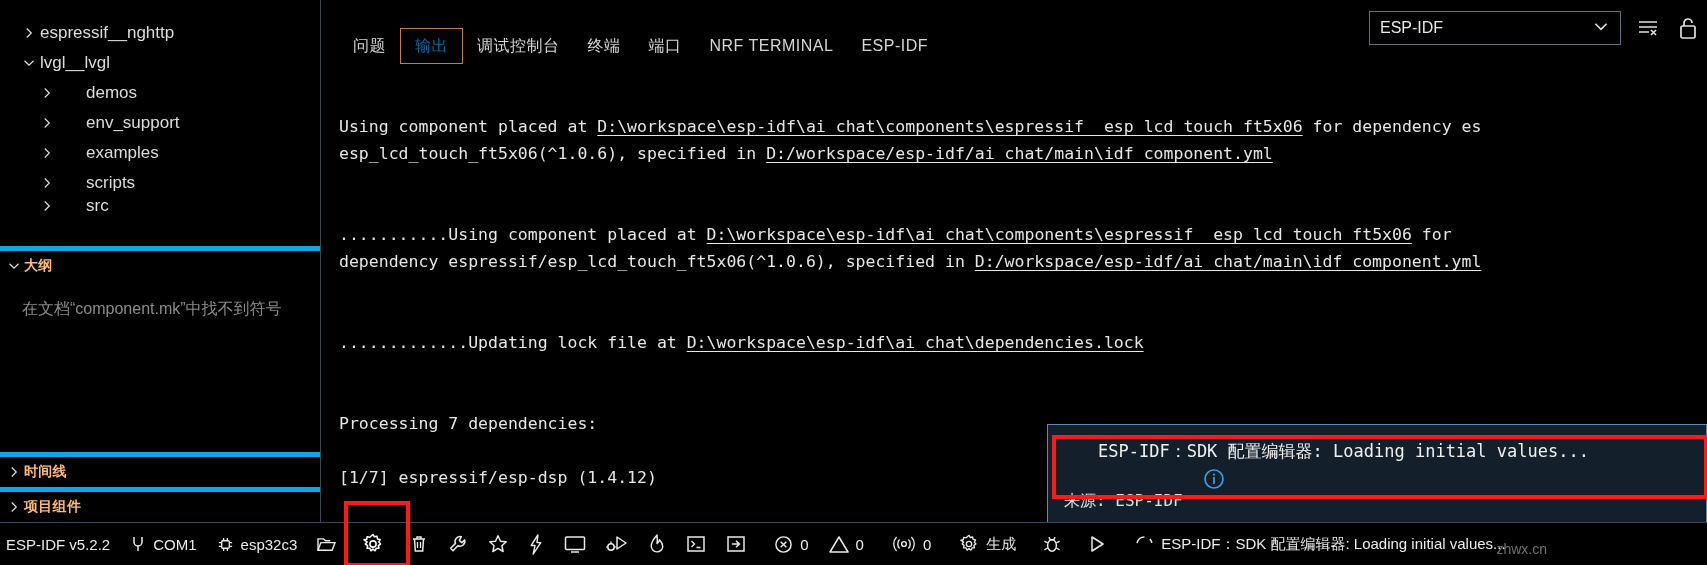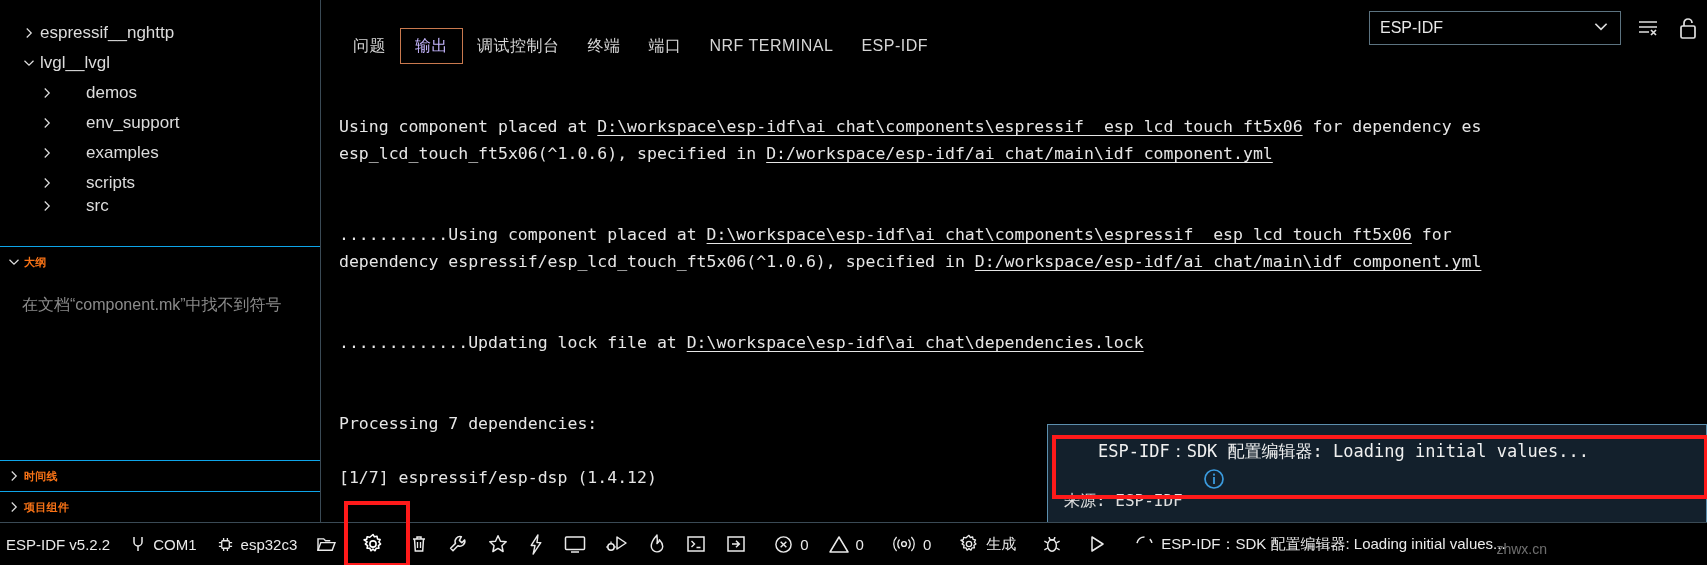--- a/index.html
+++ b/index.html
@@ -38,7 +38,7 @@
           padding-left:18px;position:relative;}
   .tab{font-size:16px;color:#d6d6d6;padding:0 14px;height:34px;line-height:34px;
        cursor:pointer;white-space:nowrap;letter-spacing:.5px;margin-top:36px;}
-  .tab.sel{border:1px solid #c9794e;color:#c4b5fd;}
+  .tab.sel{border:1px solid #c9794e;color:#0369a1;}
   .tabbar-right{margin-left:auto;display:flex;align-items:center;gap:14px;padding-right:6px;}
   .sel-box{width:230px;height:32px;border:1px solid #5c7380;display:flex;align-items:center;
            padding:0 10px;font-size:16px;color:#e8e8e8;cursor:pointer;}

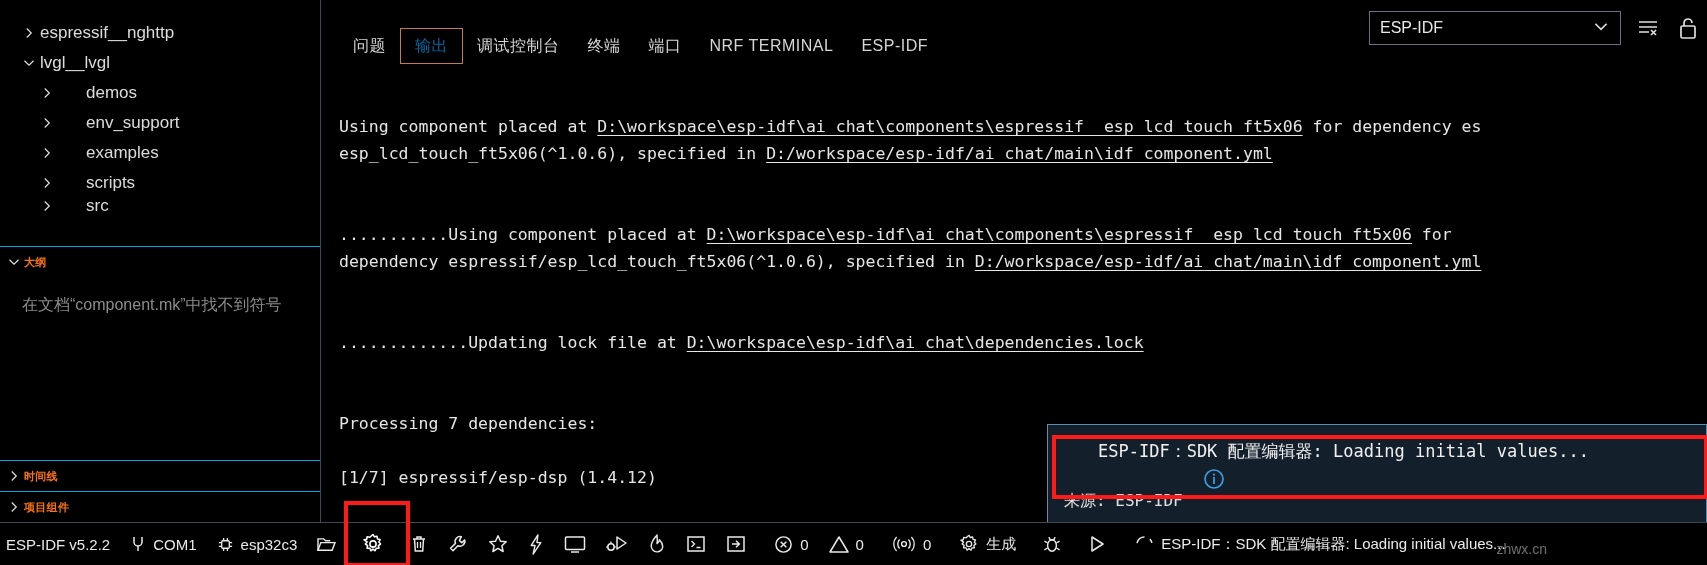--- a/index.html
+++ b/index.html
@@ -24,7 +24,7 @@
   .tree-row.clip{height:16px;overflow:hidden;}
 
   .pane-header{height:30px;display:flex;align-items:center;padding-left:4px;
-      font-size:11px;font-weight:bold;color:#f97316;border-top:1px solid #0ea5e9;
+      font-size:14px;font-weight:bold;color:#fdba74;border-top:5px solid #0ea5e9;
       cursor:pointer;background:#000;letter-spacing:.3px;}
   .pane-header .chev{width:20px;flex:0 0 20px;}
   .outline-pane{flex:1 1 auto;display:flex;flex-direction:column;min-height:0;}

